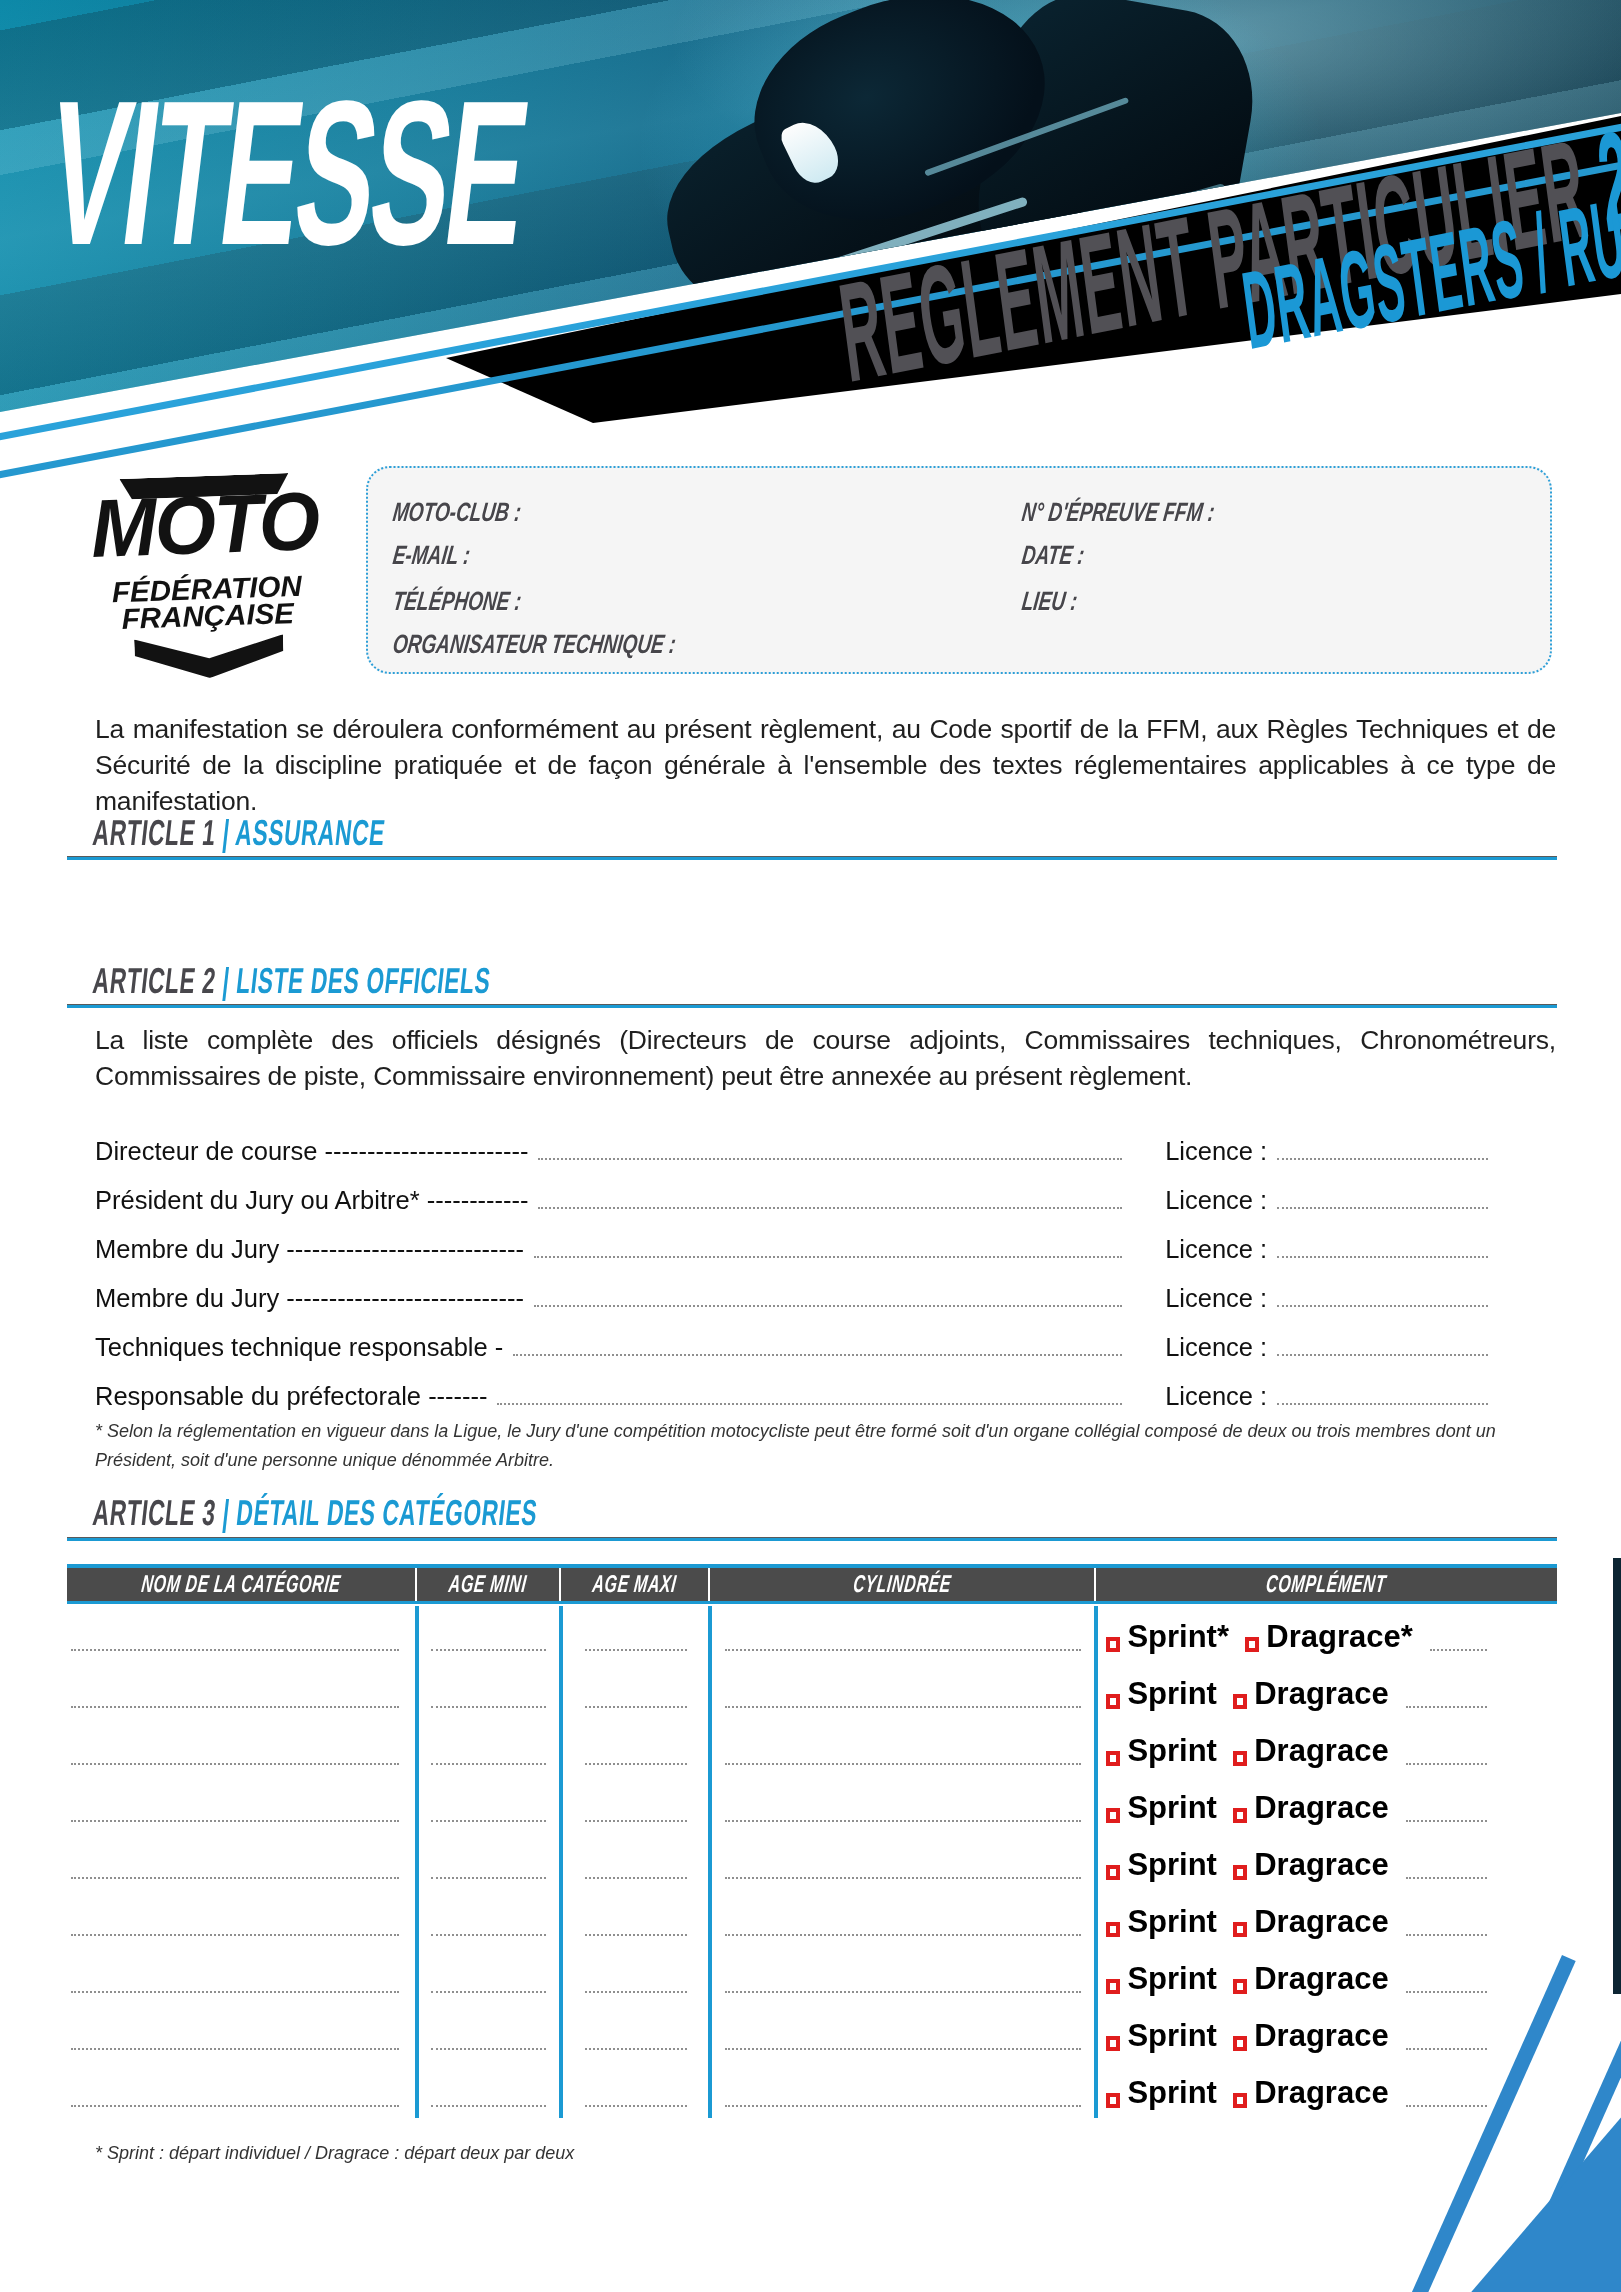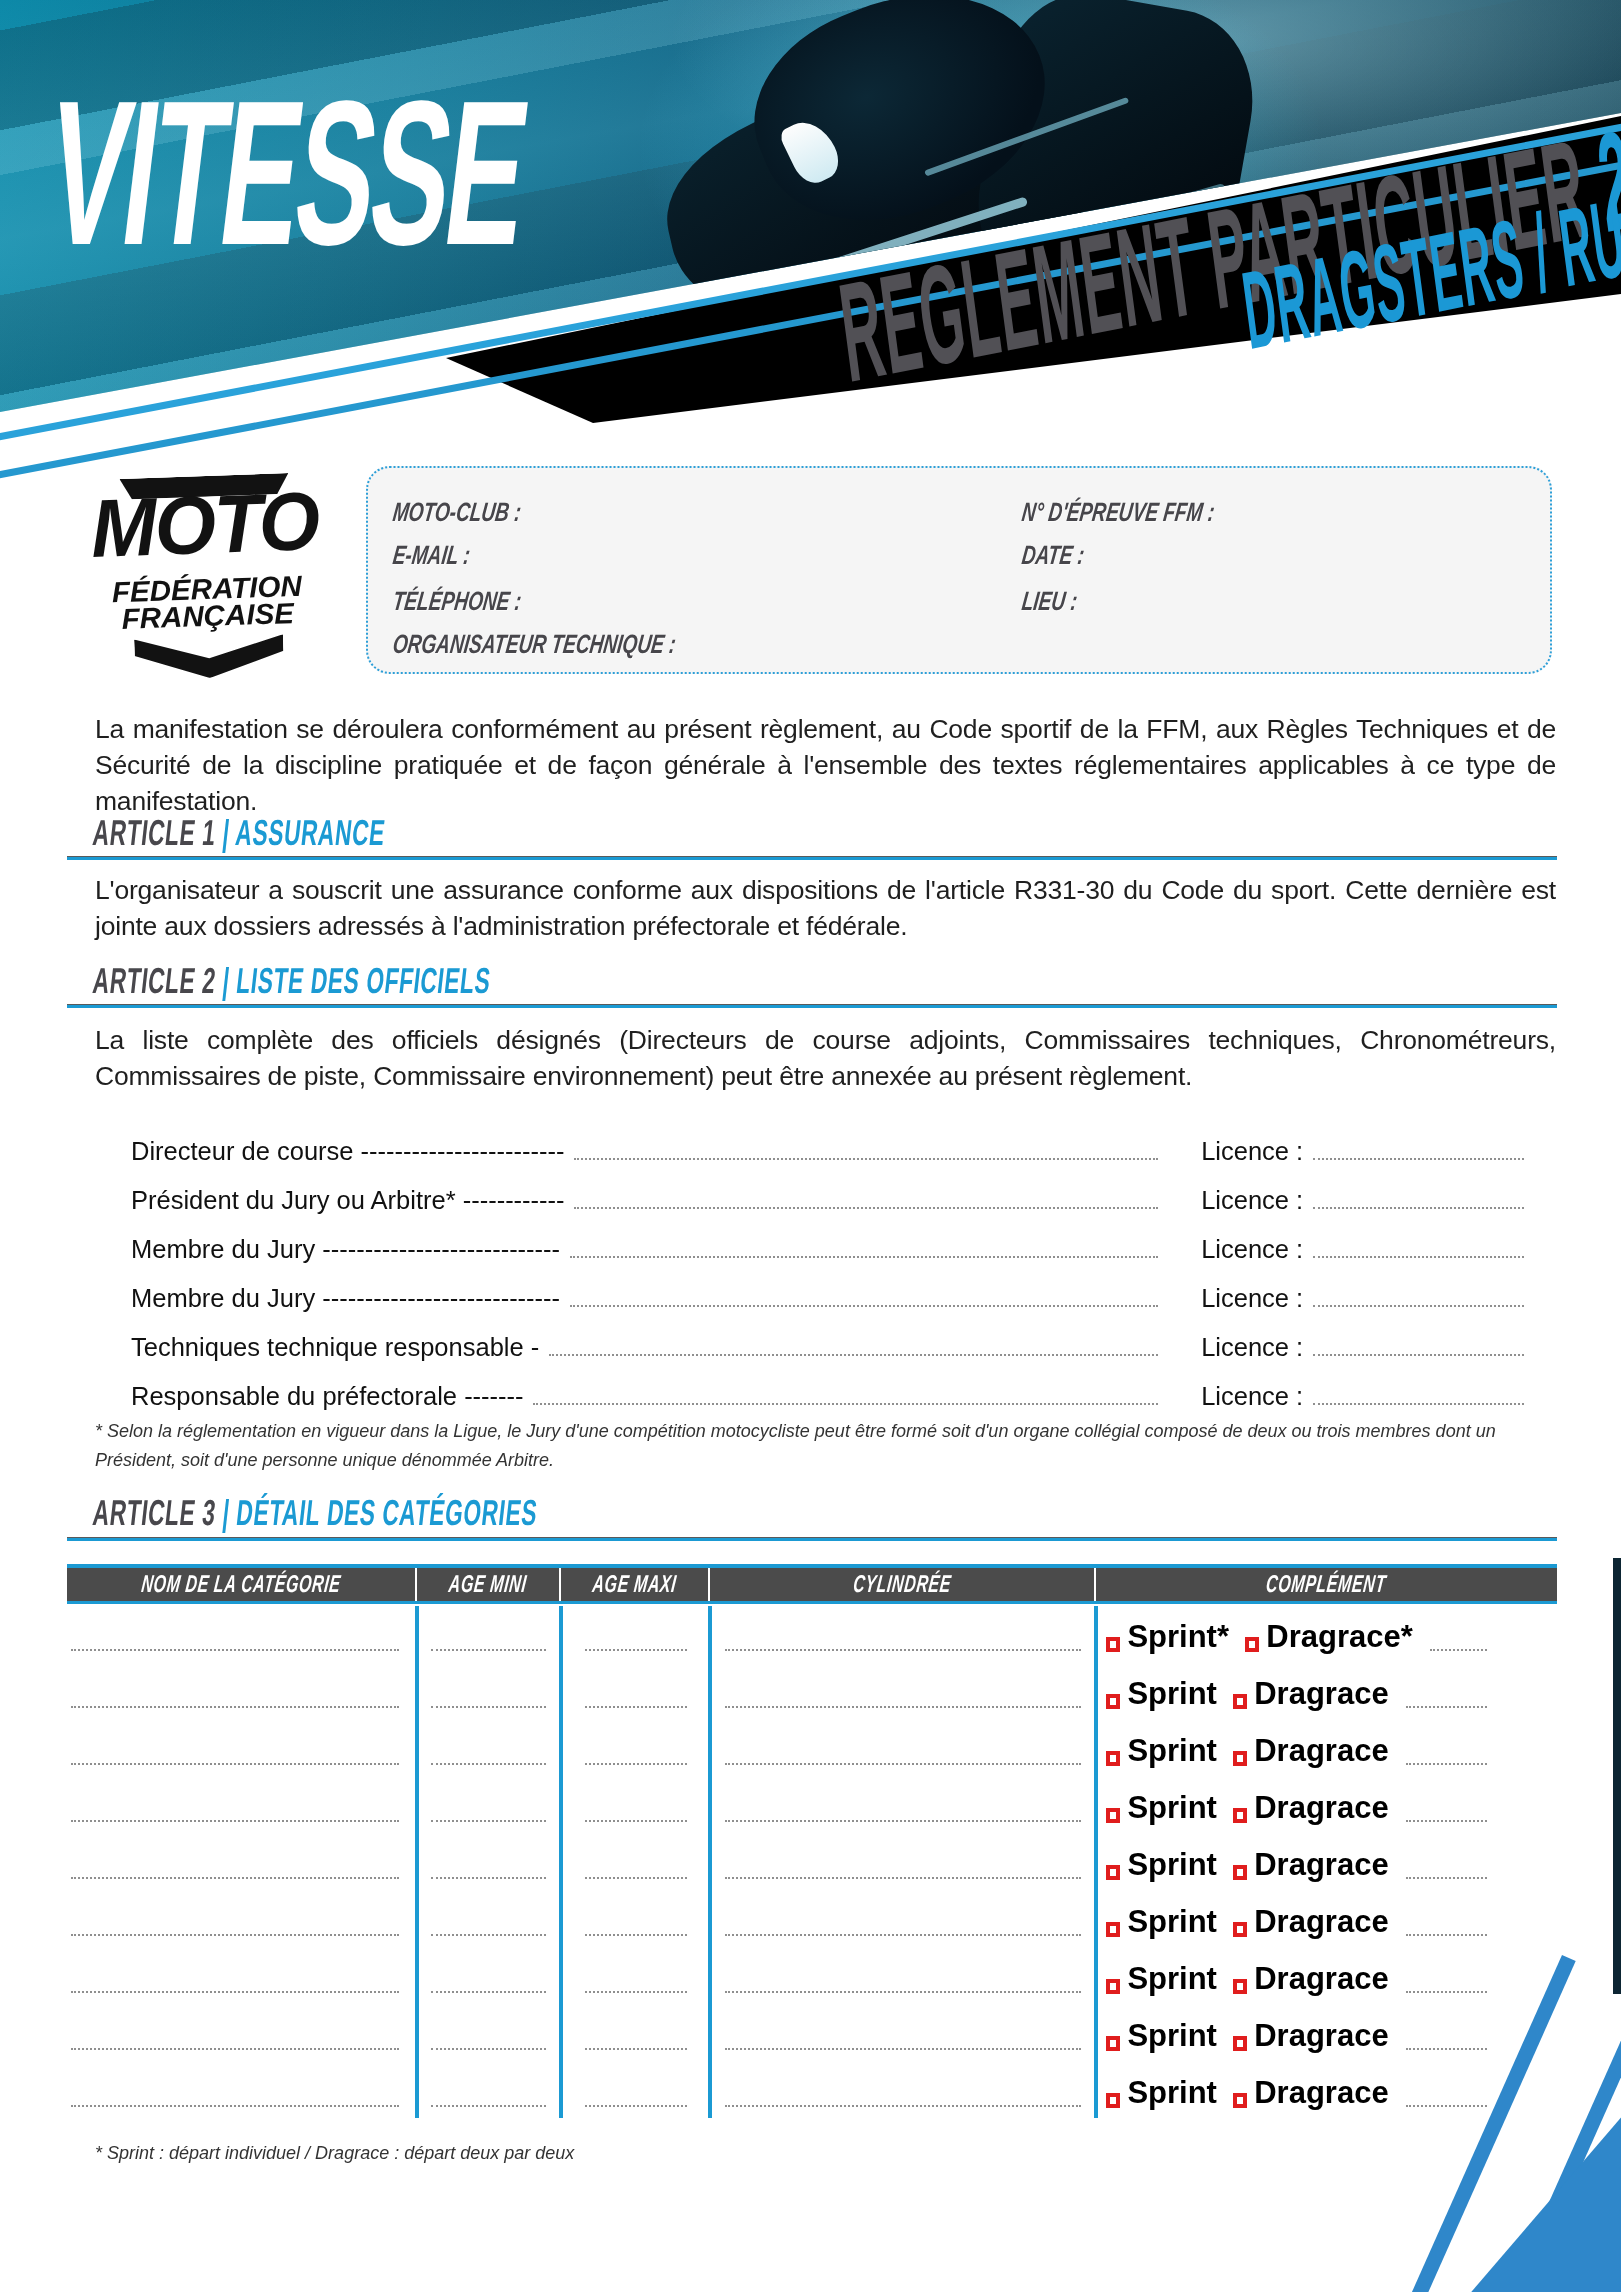--- a/index.html
+++ b/index.html
@@ -209,7 +209,6 @@
     <span class="inner"><span class="n">ARTICLE 1</span><span class="t"> | </span><span class="t">ASSURANCE</span></span>
   </div>
   <div class="rule" style="top:856px;"></div>
-  <div class="para" style="top:872px;">L'organisateur a souscrit une assurance conforme aux dispositions de l'article R331-30 du Code du sport. Cette dernière est jointe aux dossiers adressés à l'administration préfectorale et fédérale.</div>
 
   <div class="art-head" style="top:963px;">
     <span class="inner"><span class="n">ARTICLE 2</span><span class="t"> | </span><span class="t">LISTE DES OFFICIELS</span></span>

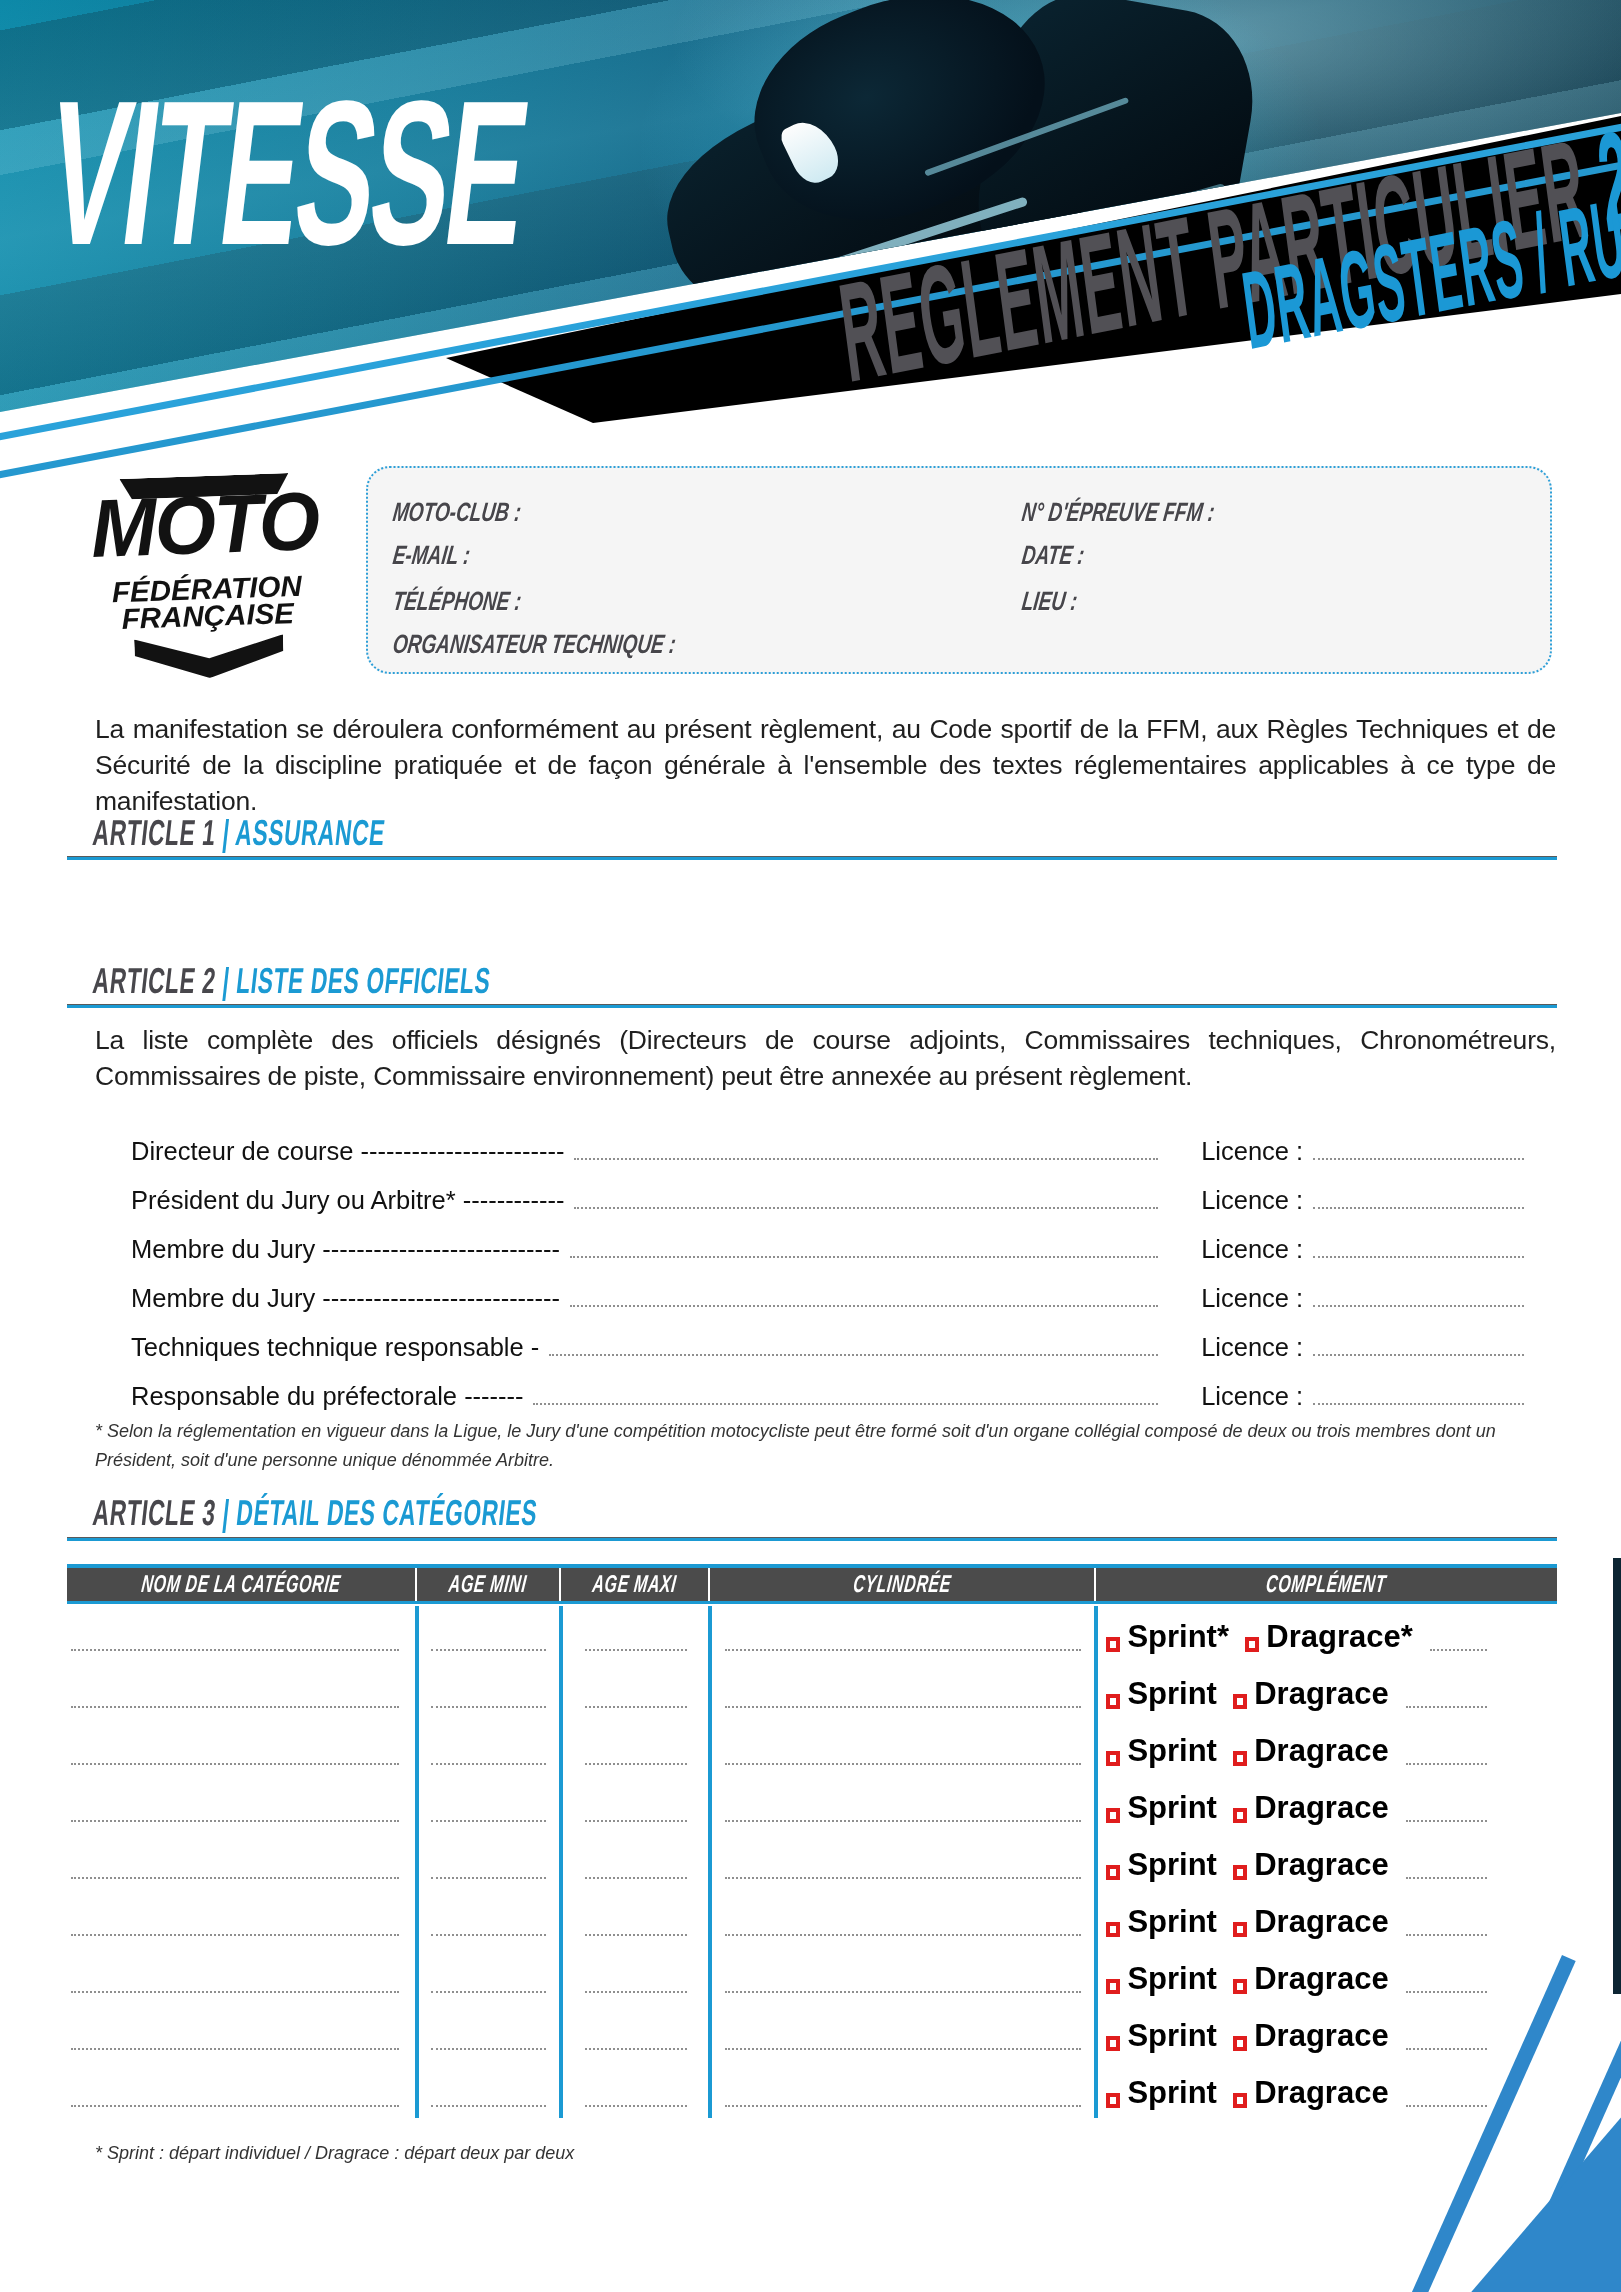--- a/index.html
+++ b/index.html
@@ -111,7 +111,7 @@
   .rule { position:absolute; left:67px; width:1490px; height:3.9px; background:#1b9ad3; border-top:1px solid #5a5a5a; }
 
   
-  .officials { position:absolute; left:95px; top:1117px; width:1393px;margin-left:36px; }
+  .officials { position:absolute; left:95px; top:1117px; width:1393px; }
   .off-row { display:flex; align-items:flex-end; height:49px; }
   .off-label { font-size:25.5px; color:#111; white-space:nowrap; line-height:1; margin-bottom:2px; }
   .dotfill { flex:1 1 auto; border-bottom:2.9px dotted #8f8f8f; height:3.9px; margin:0 43px 5.9px 9.8px; }

